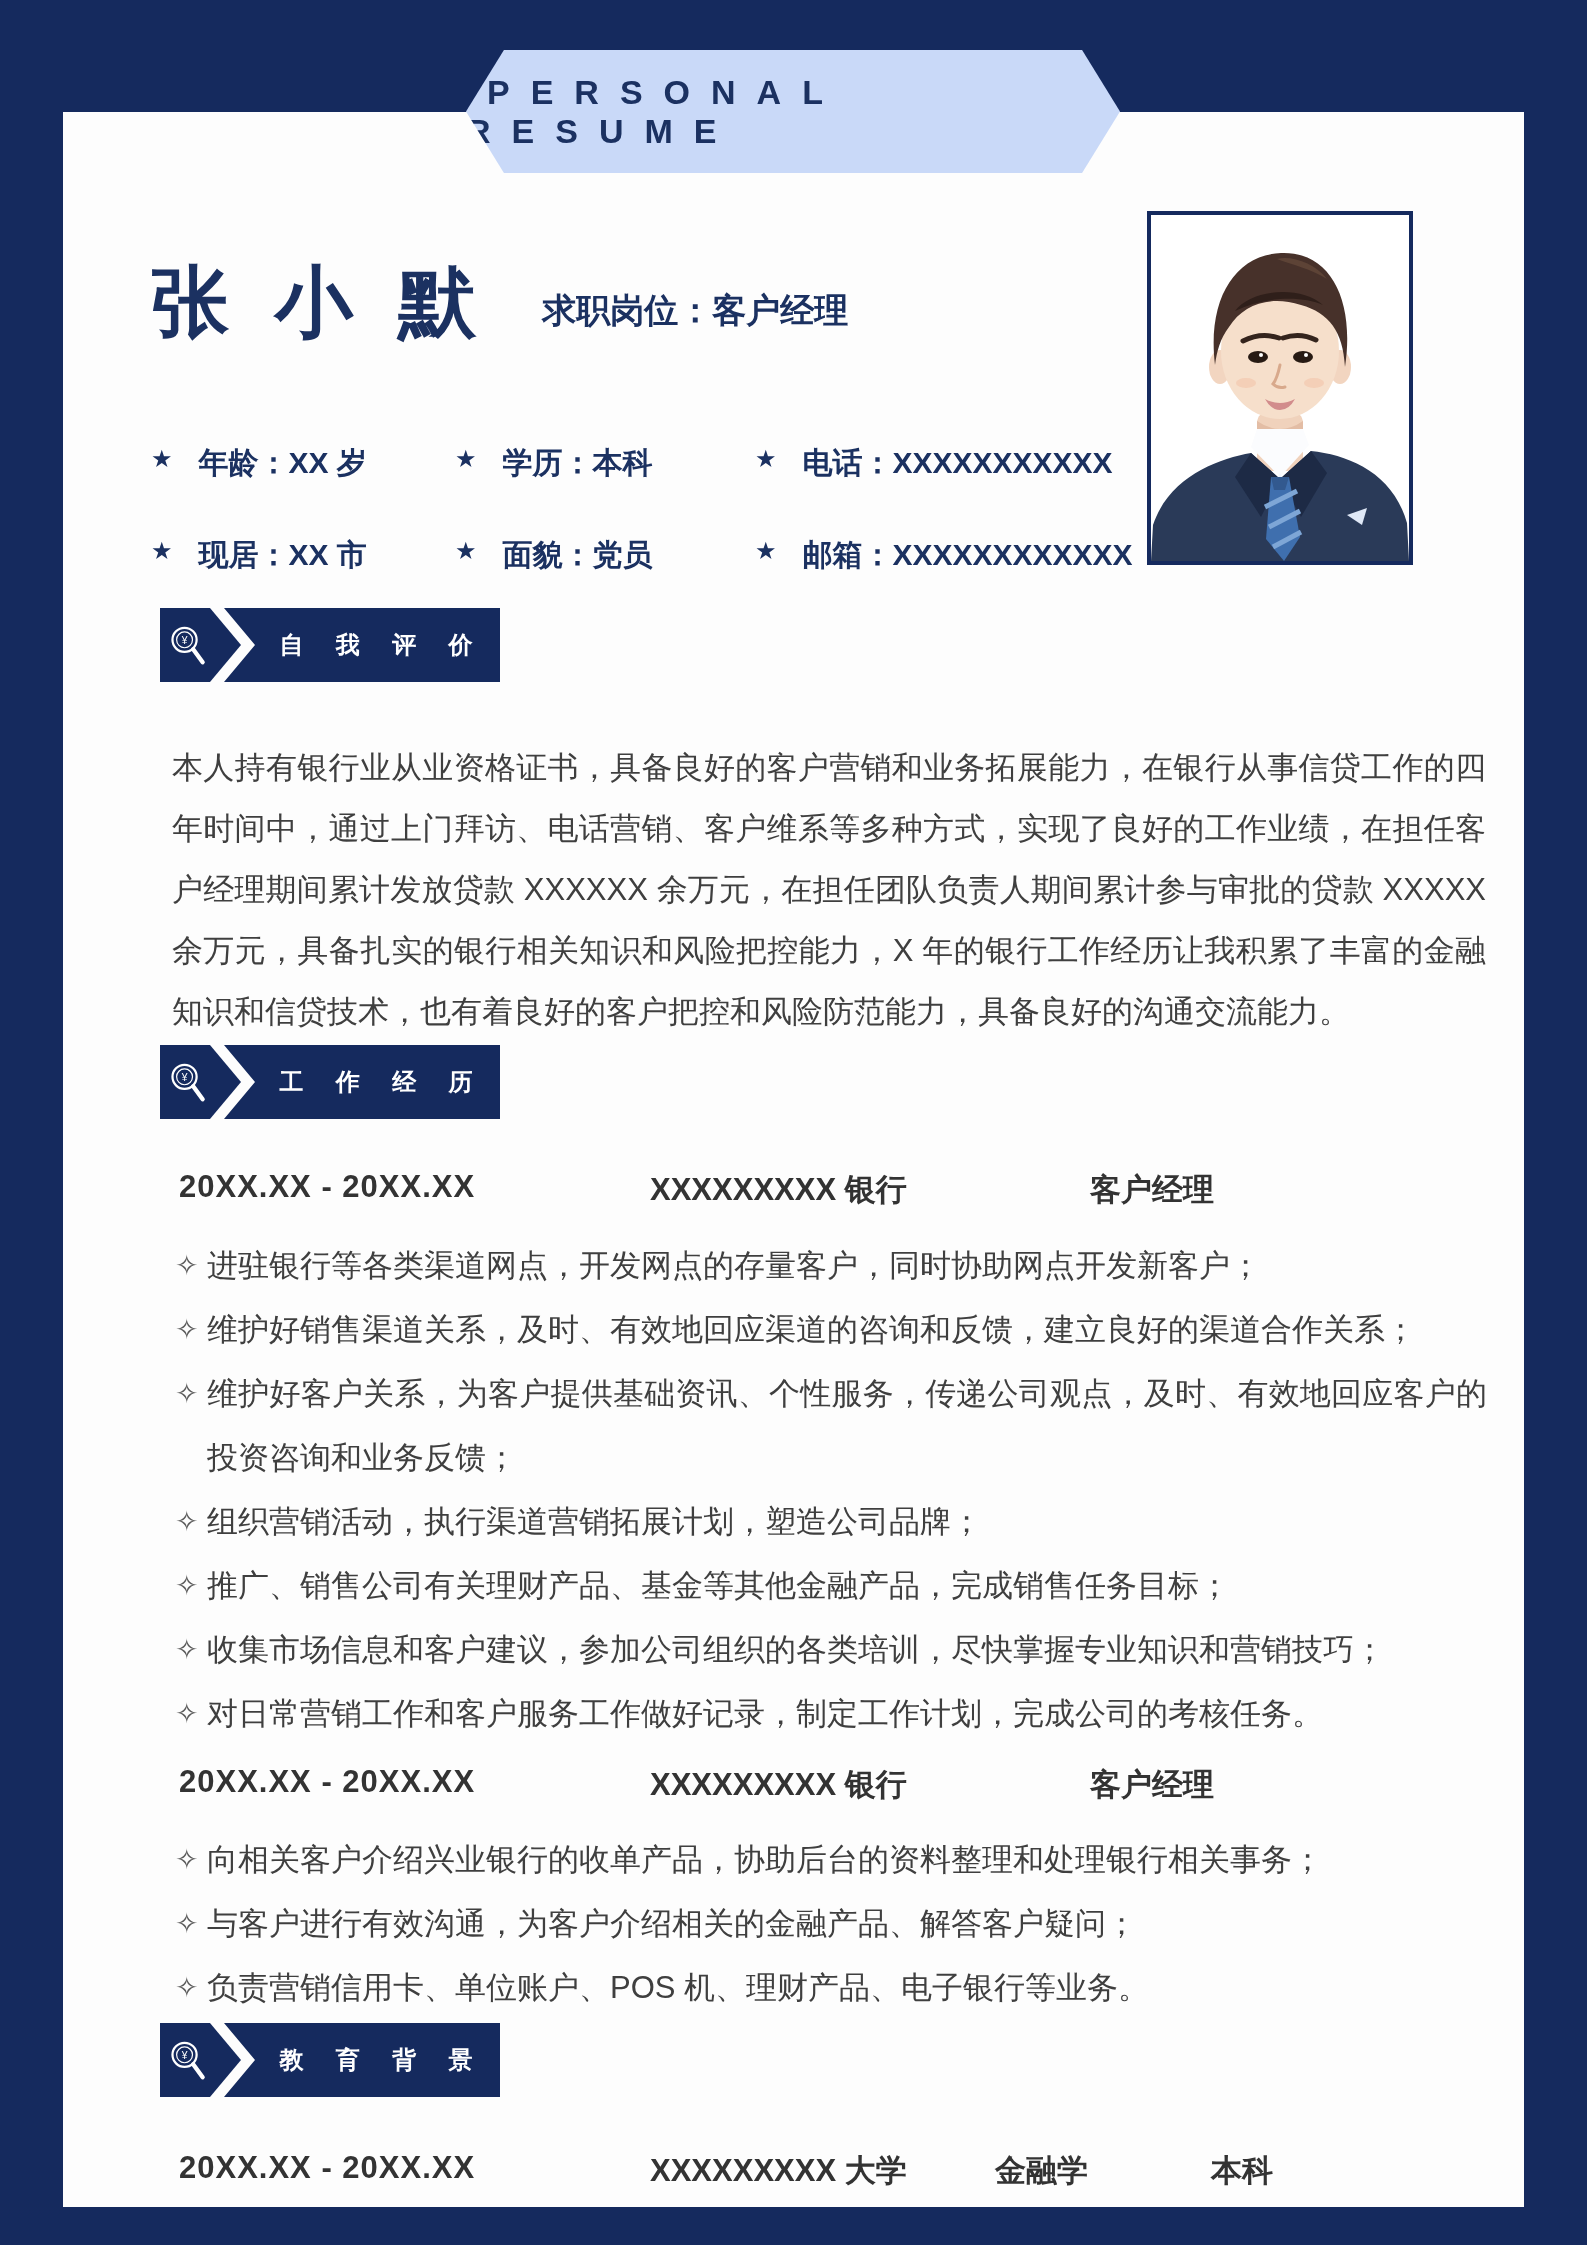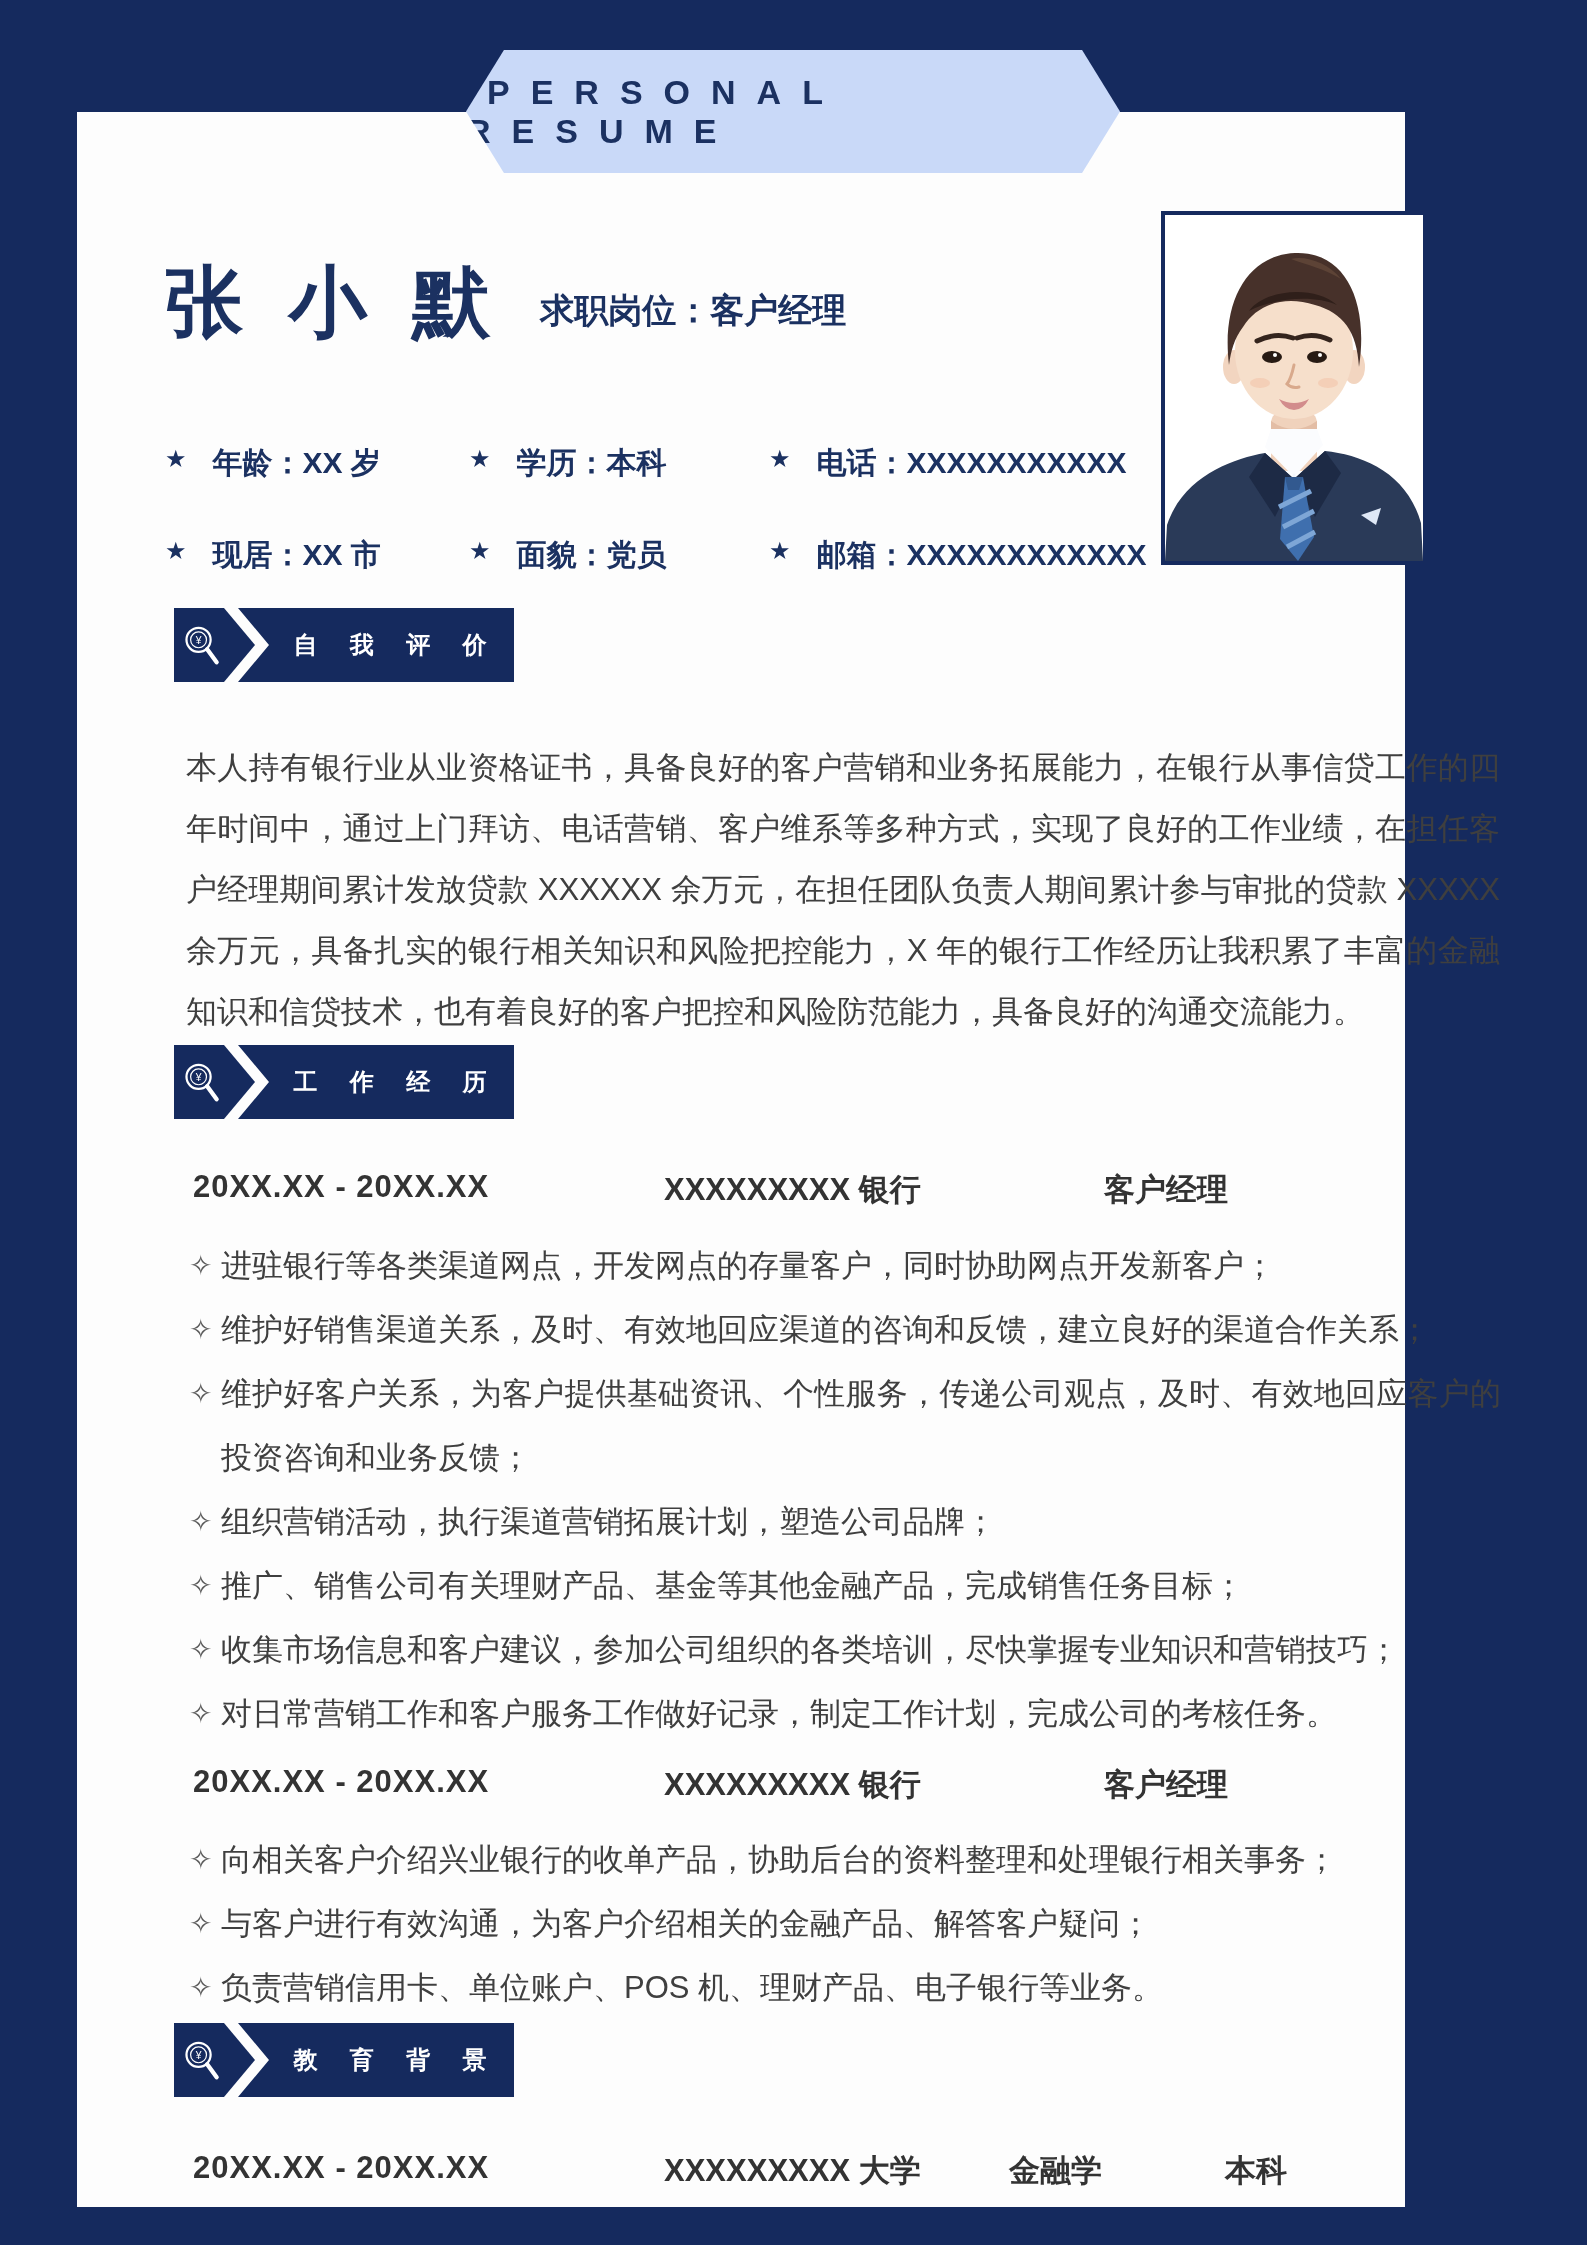--- a/index.html
+++ b/index.html
@@ -11,7 +11,7 @@
     overflow:hidden;
   }
   .content{
-    position:absolute;left:77px;top:112px;width:1328px;height:2095px;
+    position:absolute;left:63px;top:112px;width:1461px;height:2095px;
     background:#fdfdfd;
   }
   

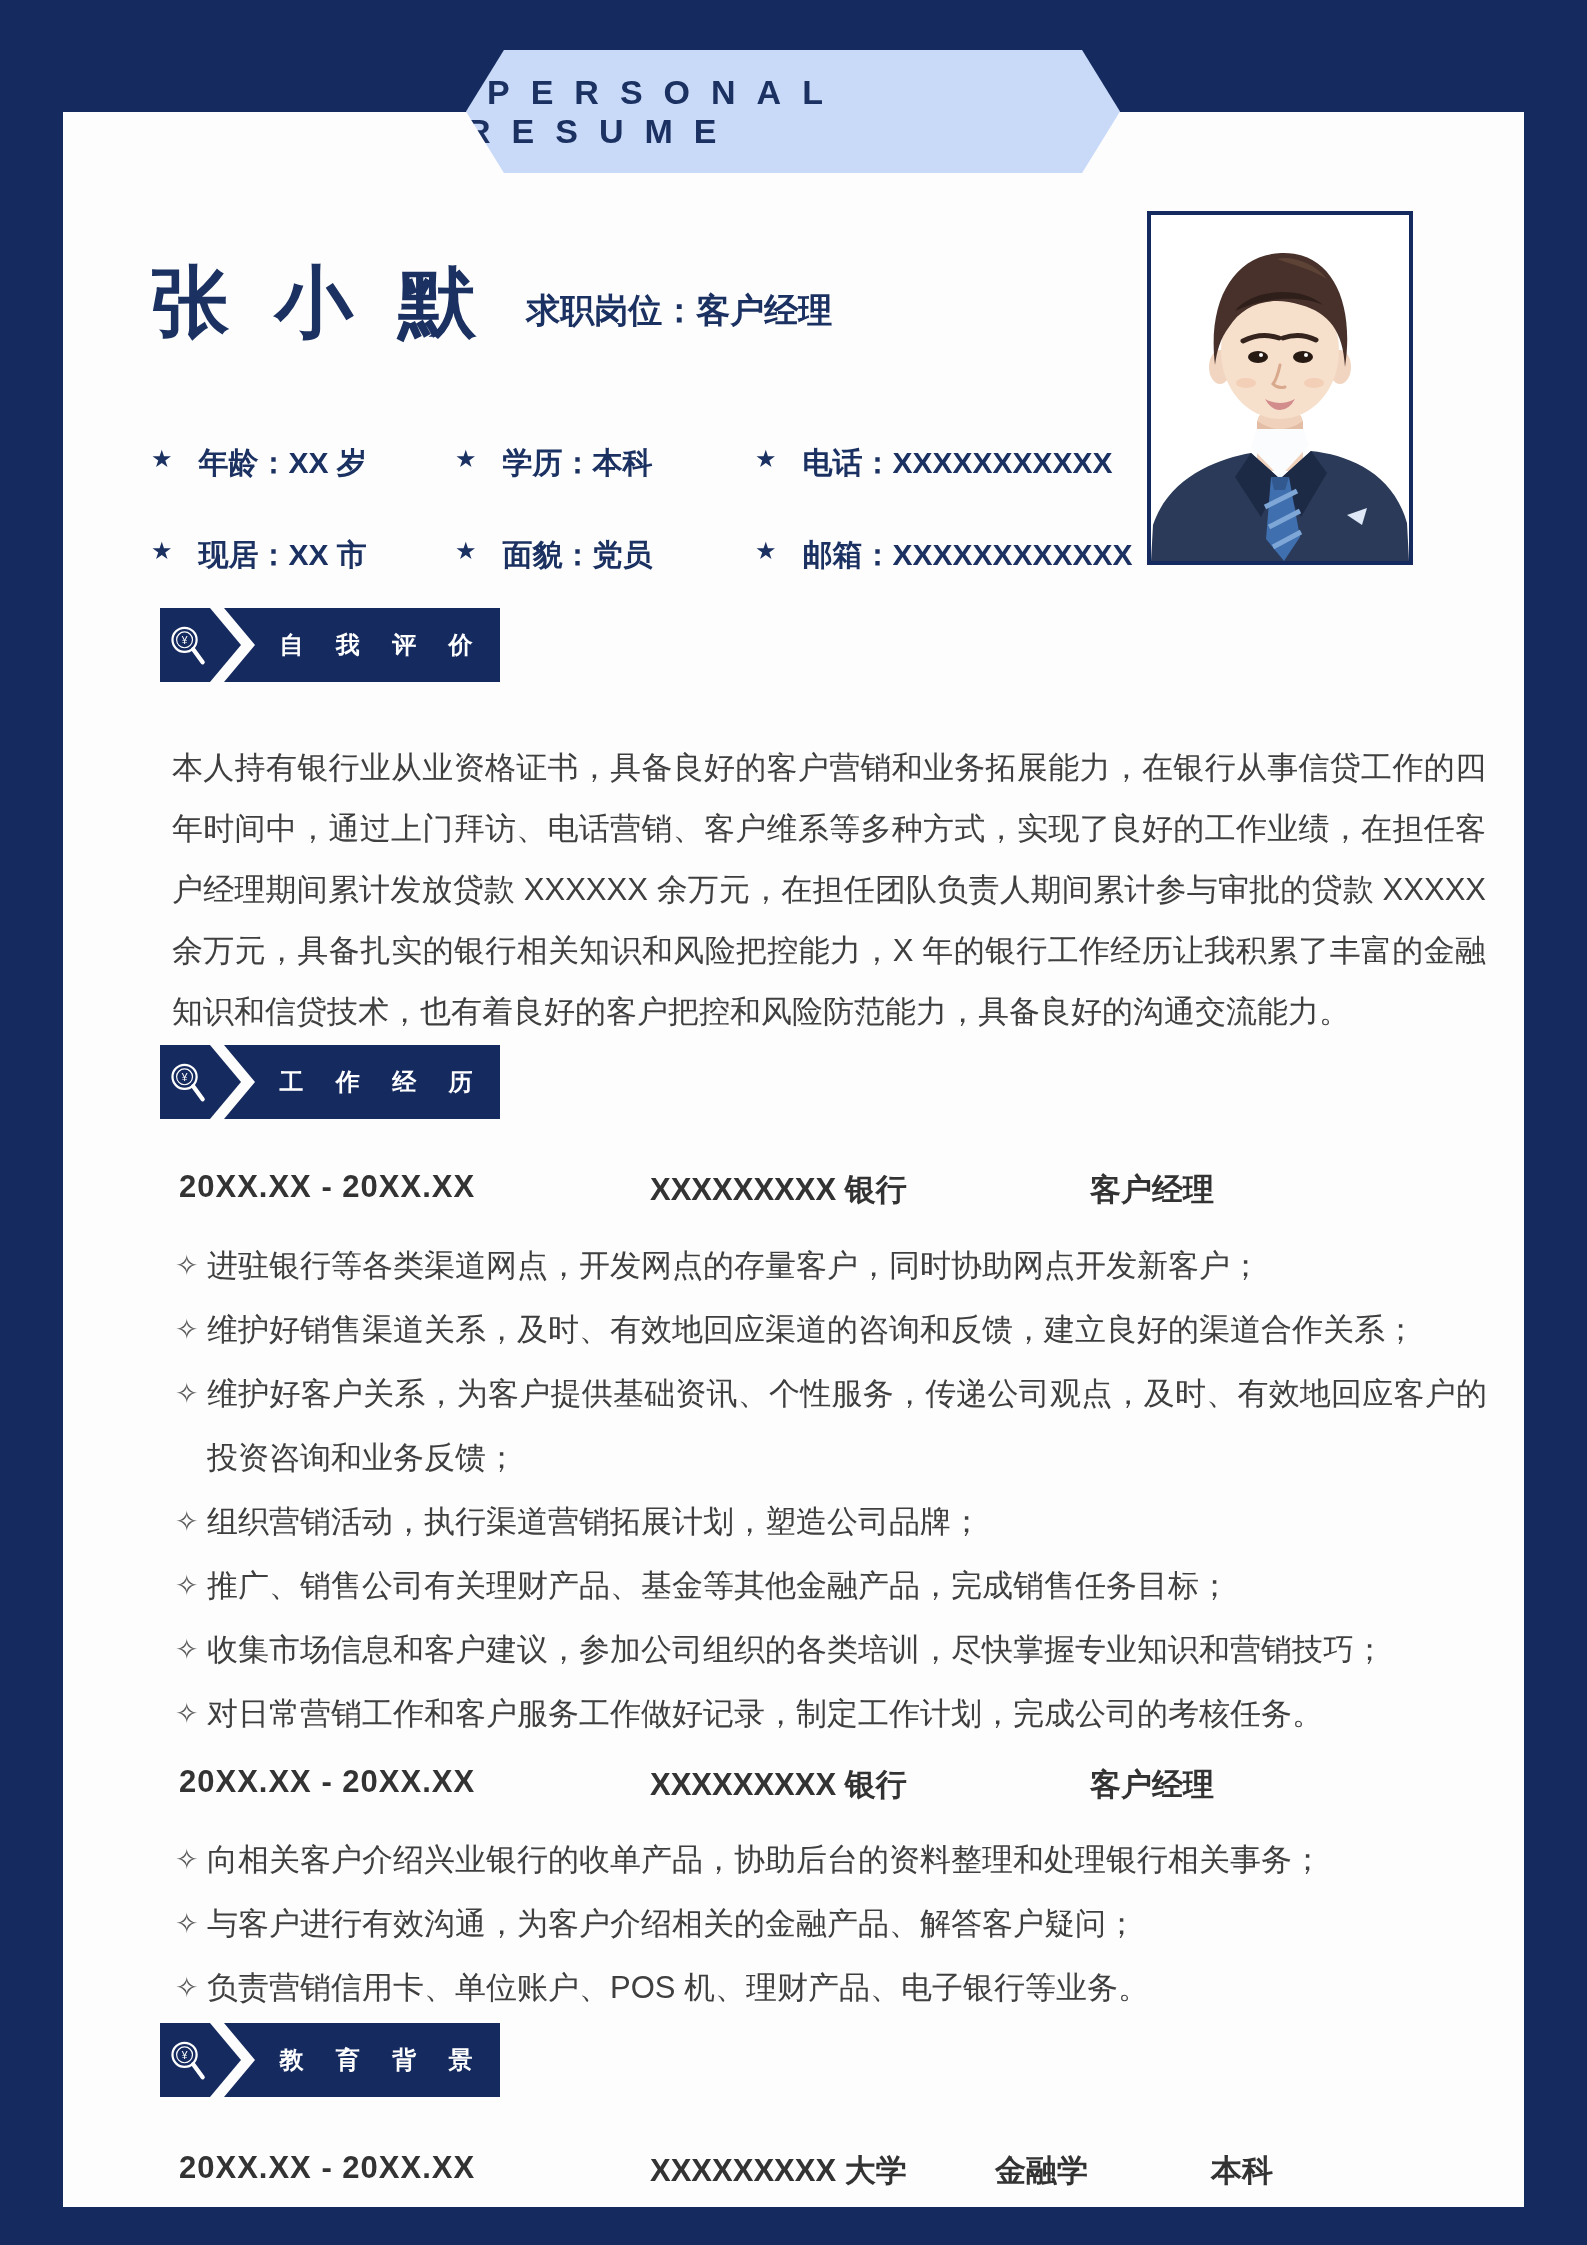--- a/index.html
+++ b/index.html
@@ -31,7 +31,7 @@
     margin:0;font-size:78px;font-weight:800;color:#1b3161;letter-spacing:12px;line-height:1.1;
   }
   .target-position{
-    font-size:34px;font-weight:bold;color:#1b3161;margin-left:38px;padding-bottom:12px;text-align:center;
+    font-size:34px;font-weight:bold;color:#1b3161;margin-left:54px;padding-bottom:12px;text-align:center;
   }
   
   .info-grid{

